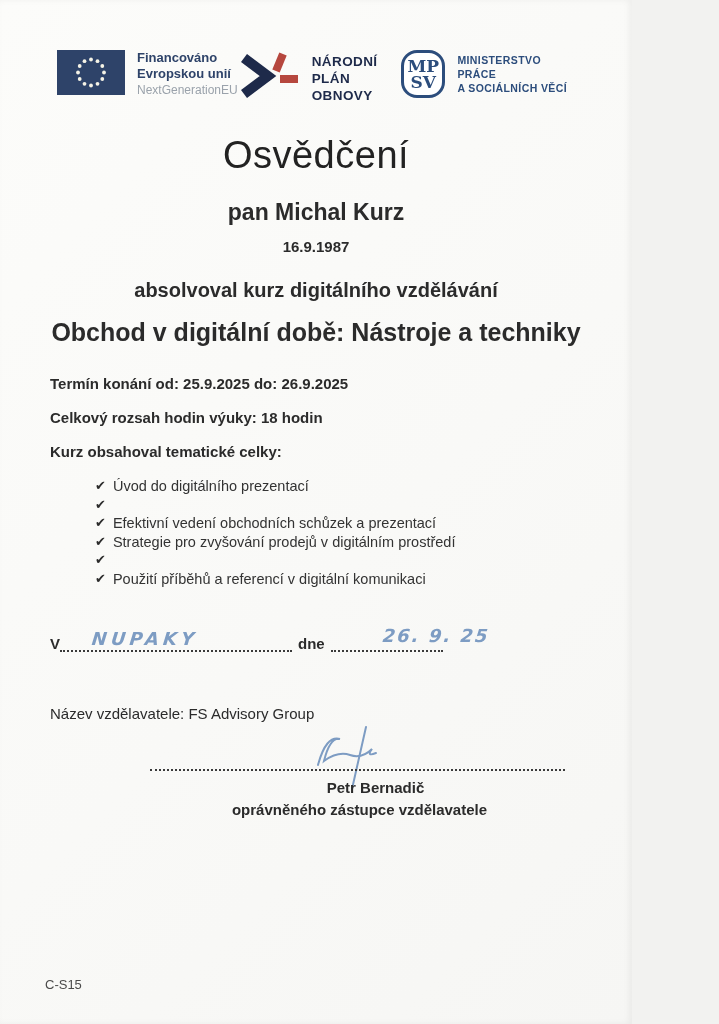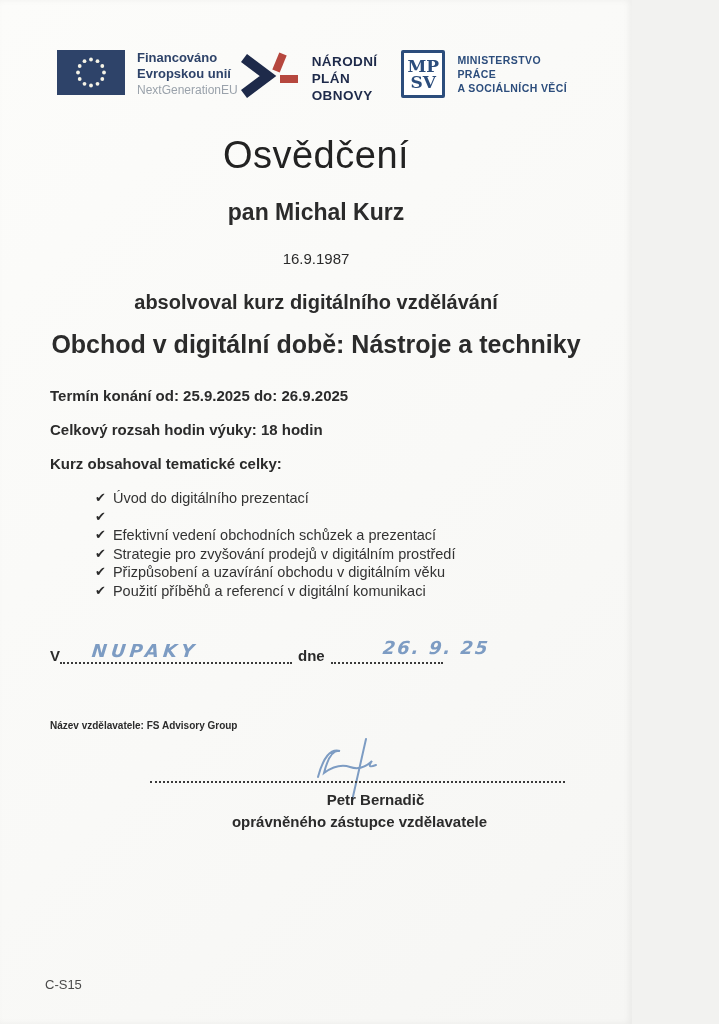--- a/index.html
+++ b/index.html
@@ -37,7 +37,7 @@
   .mpsv-text { font-size: 10.5px; line-height: 14px; color: #2c4d7c; }
   .mpsv-box {
     width: 48px; height: 48px;
-    border: 3px solid #2c4d7c; border-radius: 2px;
+    border: 3px solid #2c4d7c; border-radius: 16px;
     display: flex; flex-direction: column; align-items: center; justify-content: center;
     font-family: "DejaVu Serif", serif;
     font-weight: bold; font-size: 17px; line-height: 16px; color: #2c4d7c;

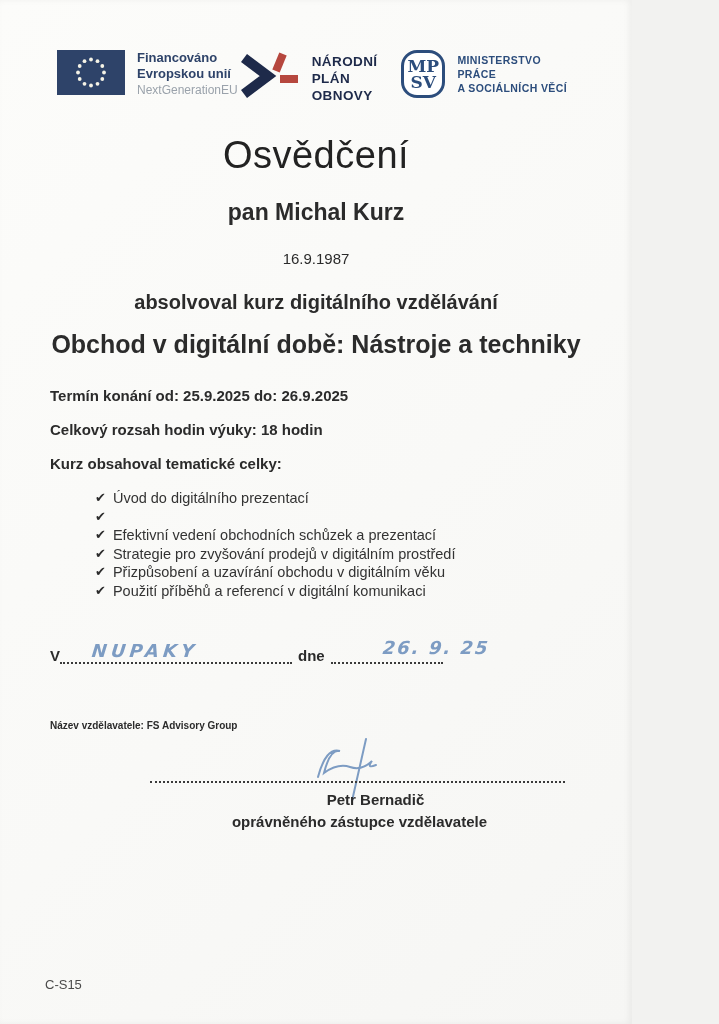--- a/index.html
+++ b/index.html
@@ -48,7 +48,7 @@
   .center { text-align: center; }
   .title { margin-top: 28px; font-size: 38px; font-weight: normal; letter-spacing: 0.5px; color: #222; }
   .recipient-name { margin-top: 22px; font-size: 23px; font-weight: bold; }
-  .birthdate { margin-top: 24px; font-size: 15px; font-weight: normal; }
+  .birthdate { margin-top: 12px; font-size: 15px; font-weight: bold; }
   .completion-line { margin-top: 24px; font-size: 20px; font-weight: bold; }
   .course-title { margin-top: 16px; font-size: 25px; font-weight: bold; }
   .project-lines { margin-top: 26px; font-size: 15px; font-weight: bold; line-height: 19px; }

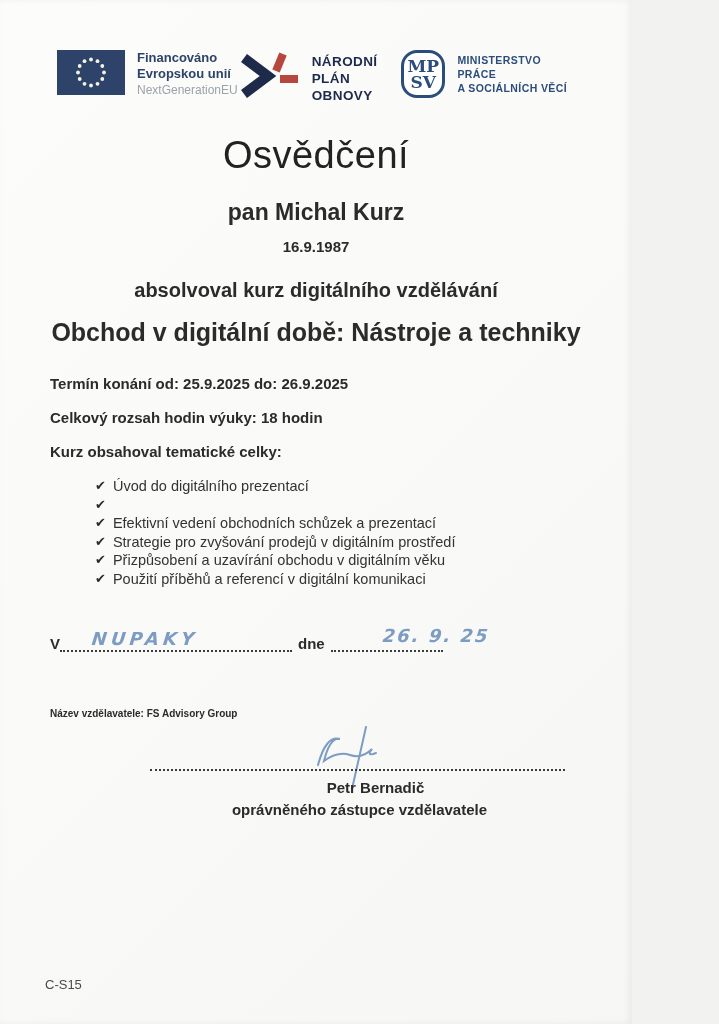--- a/index.html
+++ b/index.html
@@ -204,7 +204,6 @@
       </li>
       <li>
         <span class="check">✔</span>
-        <span>Přizpůsobení a uzavírání obchodu v digitálním věku</span>
       </li>
       <li>
         <span class="check">✔</span>

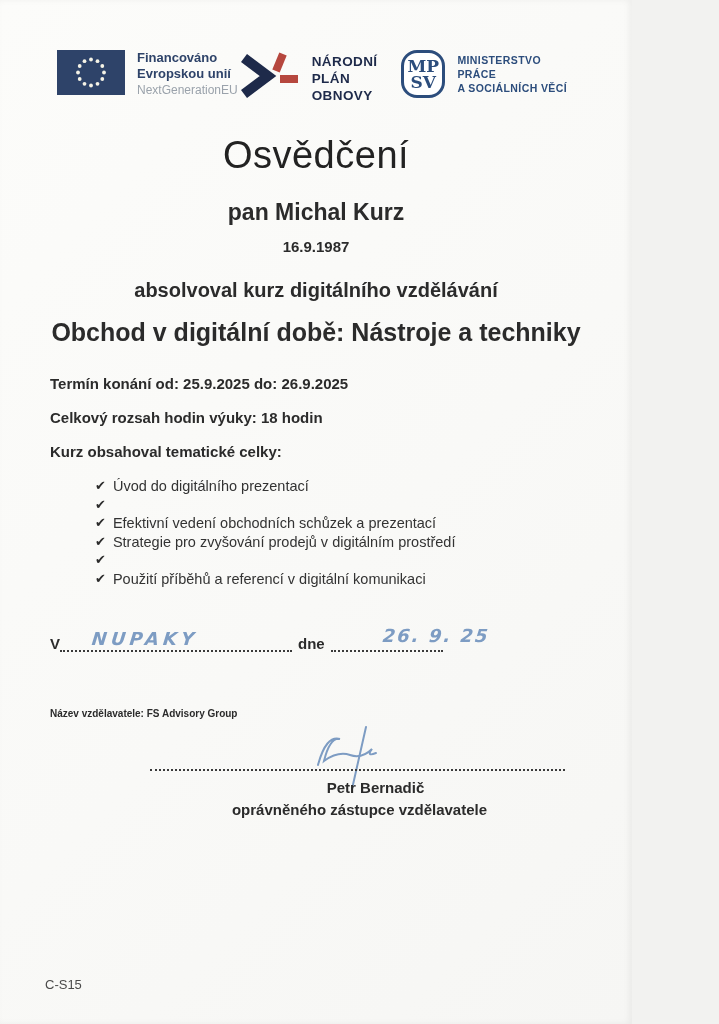--- a/index.html
+++ b/index.html
@@ -93,7 +93,7 @@
   .hw-date  { left: 333px; bottom: 6px; font-size: 18px; letter-spacing: 2px; }
 
   
-  .provider { margin: 52px 50px 0 50px; font-size: 10px; font-weight: bold; line-height: 19px; }
+  .provider { margin: 52px 50px 0 50px; font-size: 15px; font-weight: normal; line-height: 19px; }
 
   
   .signature-area { position: relative; margin-top: 6px; height: 96px; }

